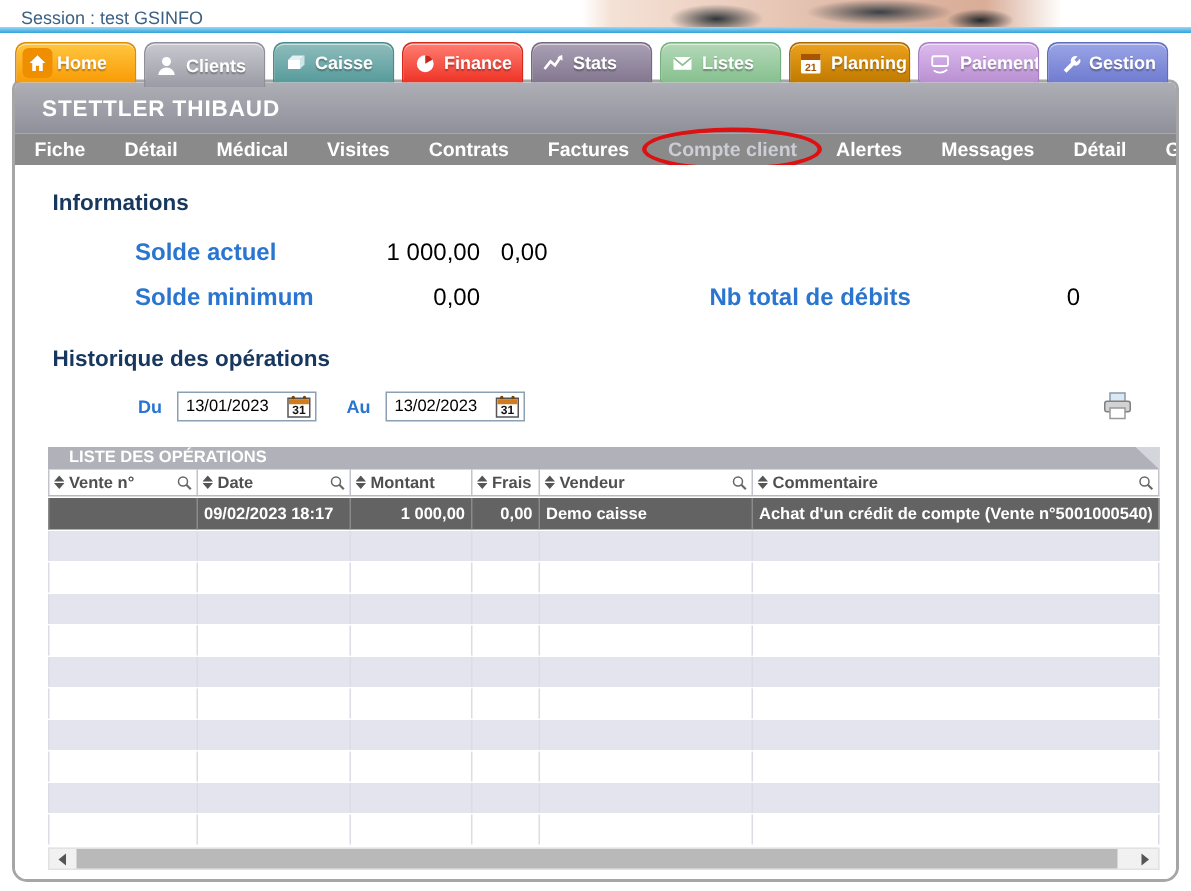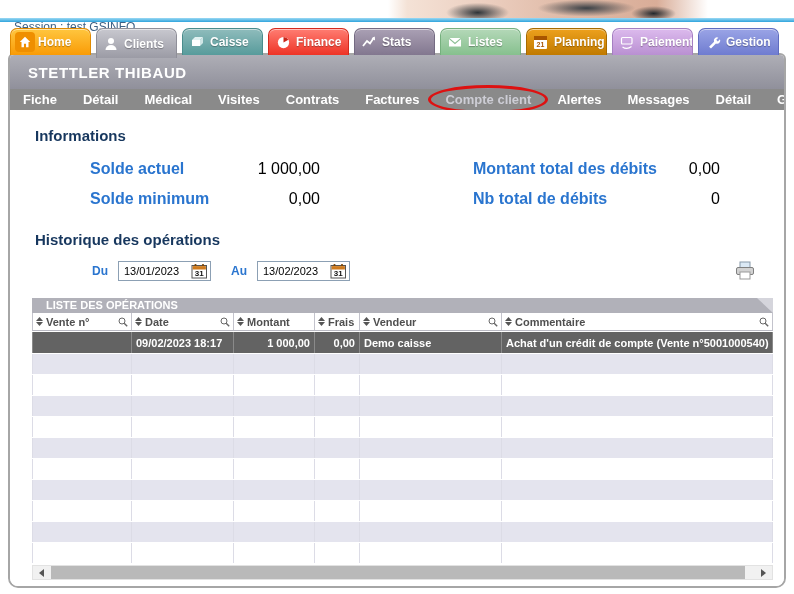--- a/index.html
+++ b/index.html
@@ -10,7 +10,7 @@
   }
   
   .banner{height:18px;position:relative;background:#fff;}
-  .session{position:absolute;left:14px;top:20px;font-size:12px;color:#3d6185;white-space:nowrap;}
+  .session{position:absolute;left:14px;top:5px;font-size:12px;color:#3d6185;white-space:nowrap;}
   .logo-clip{position:absolute;left:233px;top:0;width:135px;height:18px;overflow:hidden;}
   .logo-clip span{display:block;margin-top:-13px;font-size:27px;font-weight:bold;font-style:italic;
     color:#38b6ef;letter-spacing:1px;}

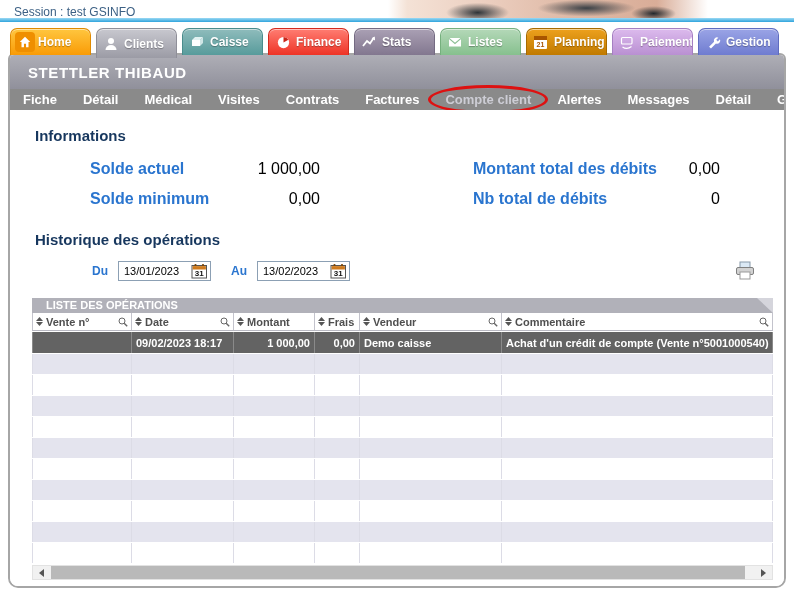--- a/index.html
+++ b/index.html
@@ -207,7 +207,6 @@
         <div class="info-row">
           <span class="il1">Solde actuel</span>
           <span class="iv1">1 000,00</span>
-          <span class="il2">Montant total des débits</span>
           <span class="iv2">0,00</span>
         </div>
         <div class="info-row">

